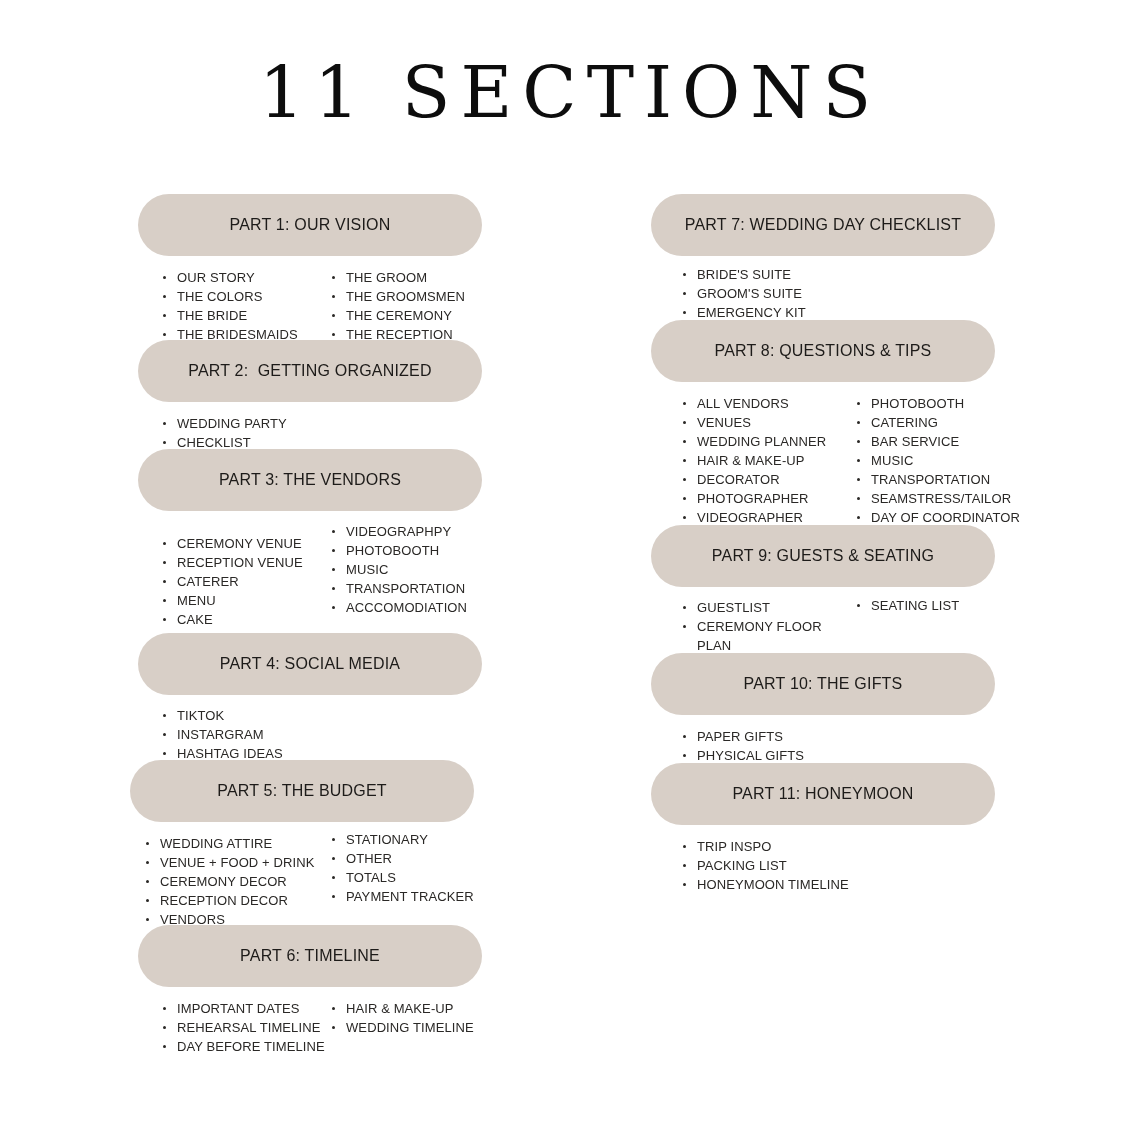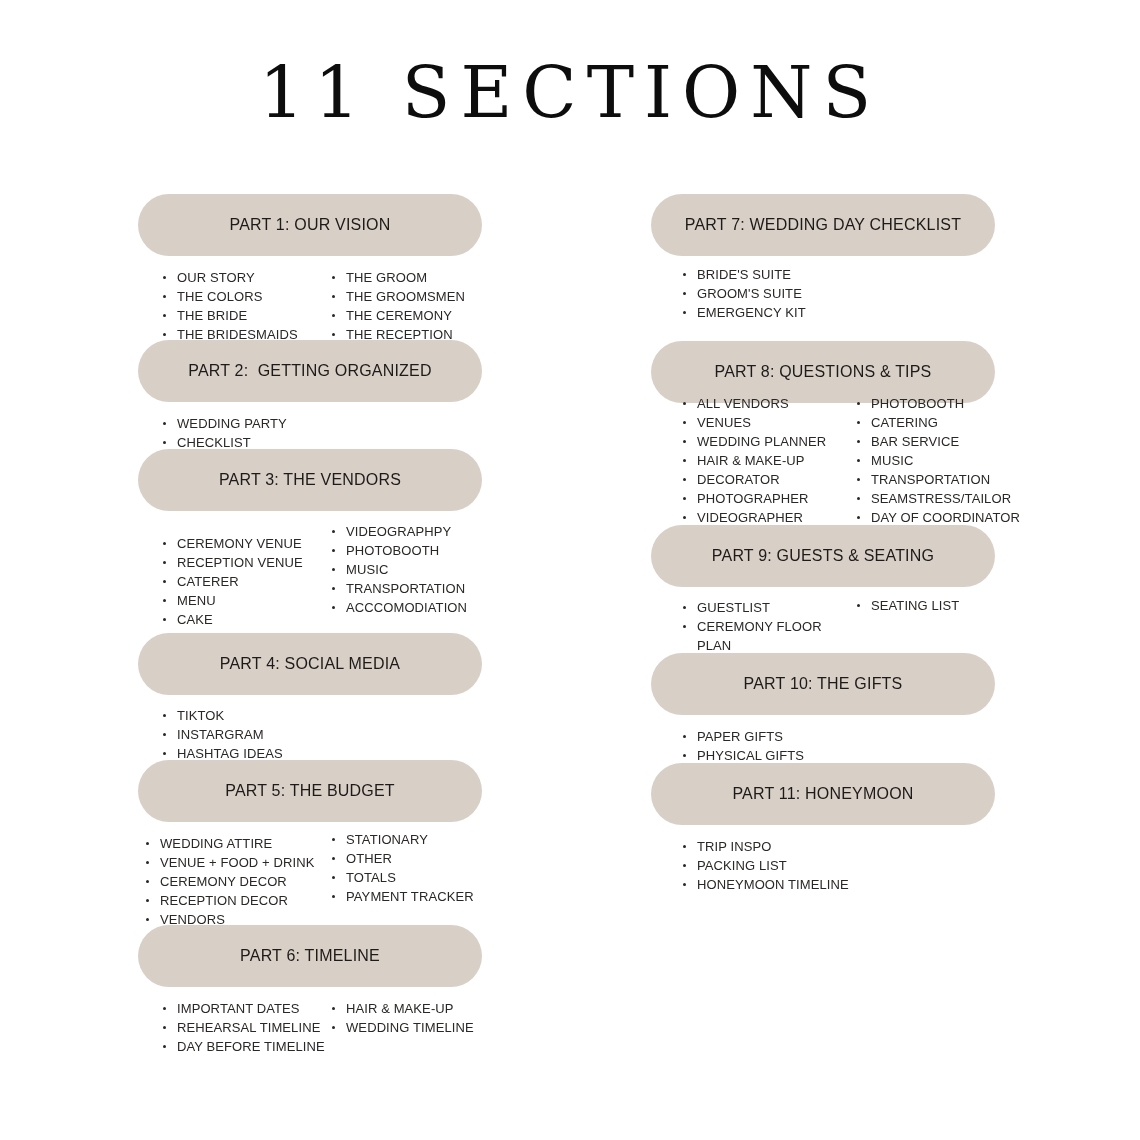--- a/index.html
+++ b/index.html
@@ -107,7 +107,7 @@
   <li>EMERGENCY KIT</li>
 </ul>
 
-<div class="pill" style="left:651px;top:320px;margin-top:21px;">PART 8: QUESTIONS &amp; TIPS</div>
+<div class="pill" style="left:651px;top:320px;">PART 8: QUESTIONS &amp; TIPS</div>
 <ul class="col" style="left:673px;top:386px;">
   <li>ALL VENDORS</li>
   <li>VENUES</li>

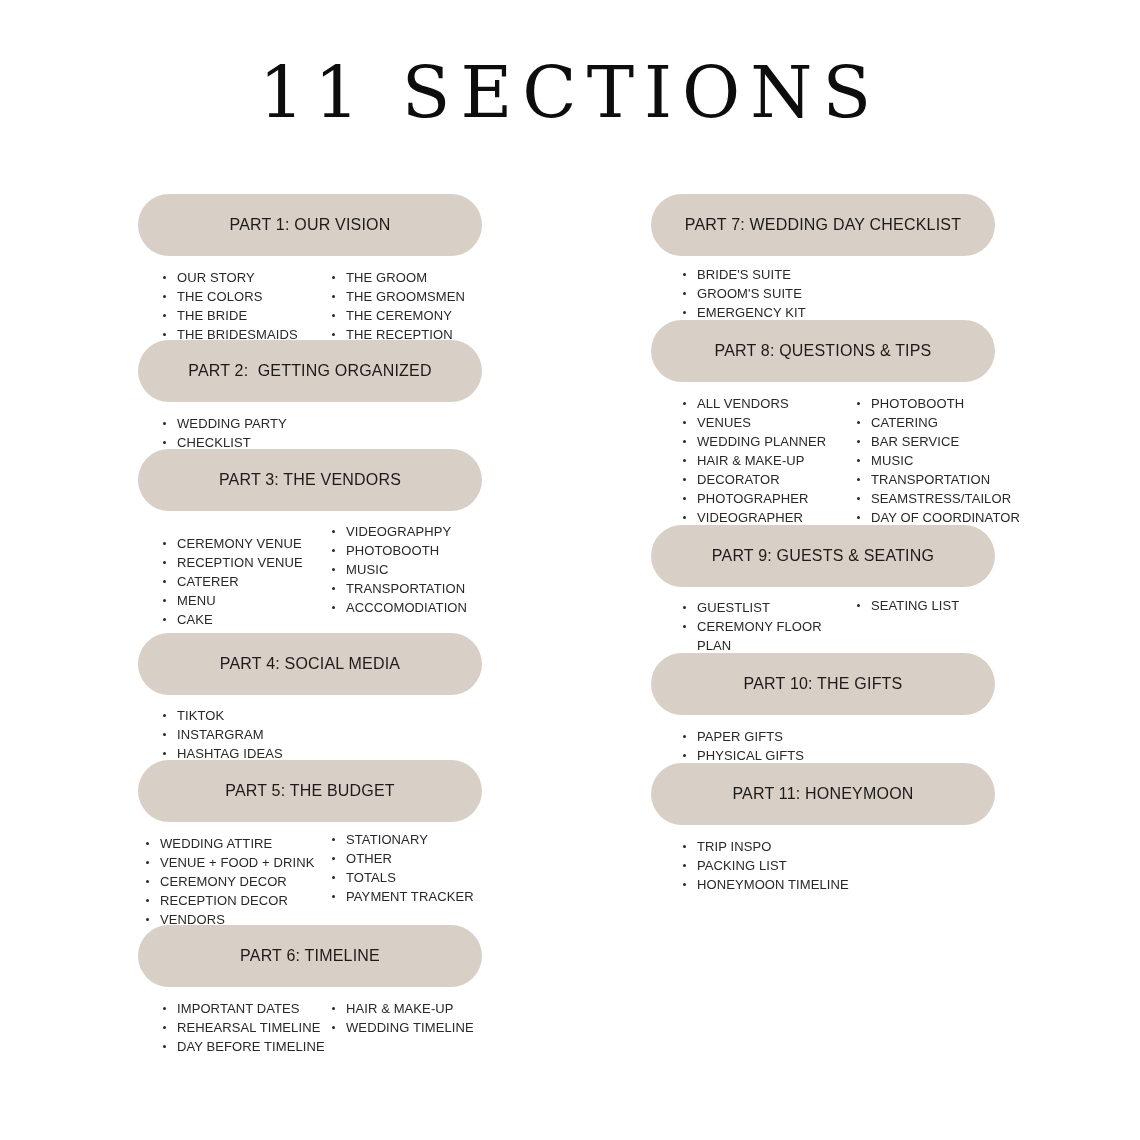--- a/index.html
+++ b/index.html
@@ -74,7 +74,7 @@
   <li>HASHTAG IDEAS</li>
 </ul>
 
-<div class="pill" style="left:138px;top:760px;">PART 5: THE BUDGET</div>
+<div class="pill" style="left:130px;top:760px;">PART 5: THE BUDGET</div>
 <ul class="col" style="left:136px;top:826px;">
   <li>WEDDING ATTIRE</li>
   <li>VENUE + FOOD + DRINK</li>

